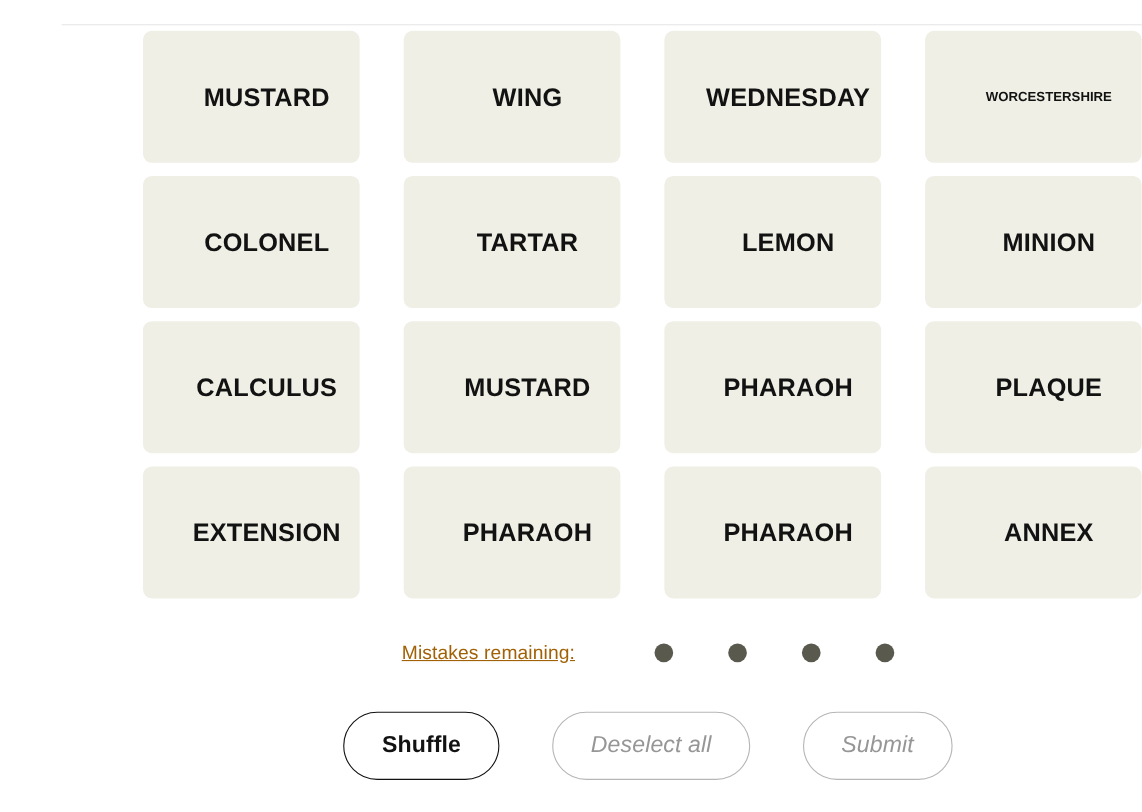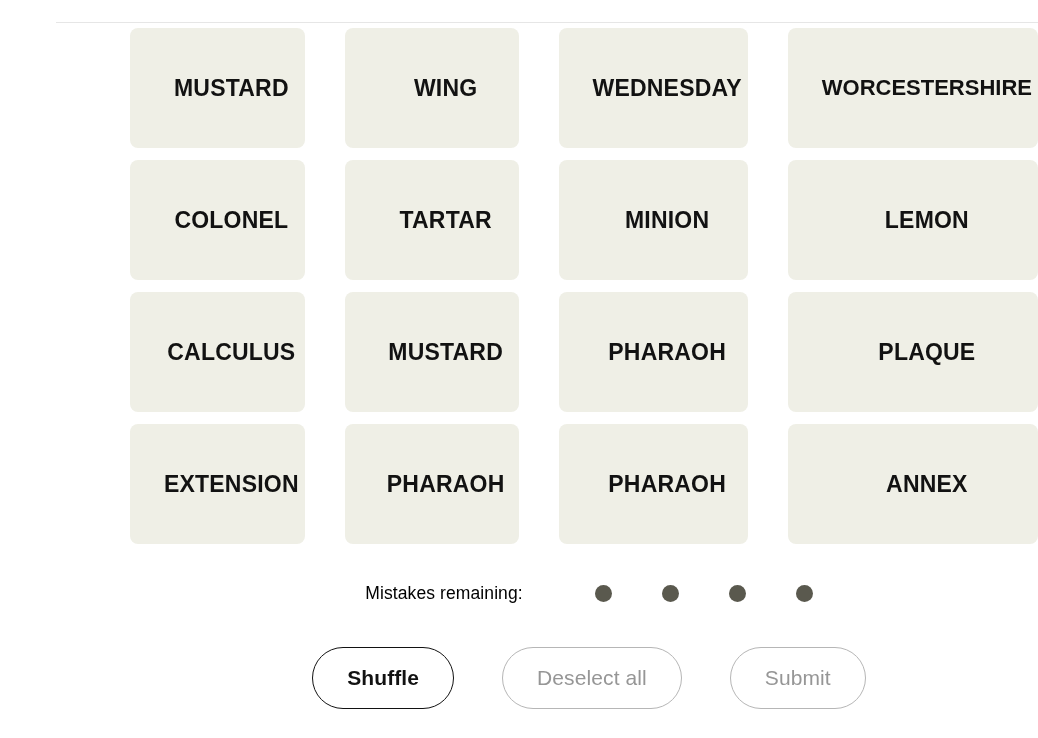--- a/index.html
+++ b/index.html
@@ -69,7 +69,7 @@
 
   
   .tile-label.long {
-    font-size: 22px;
+    font-size: 12px;
     letter-spacing: 0px;
   }
 

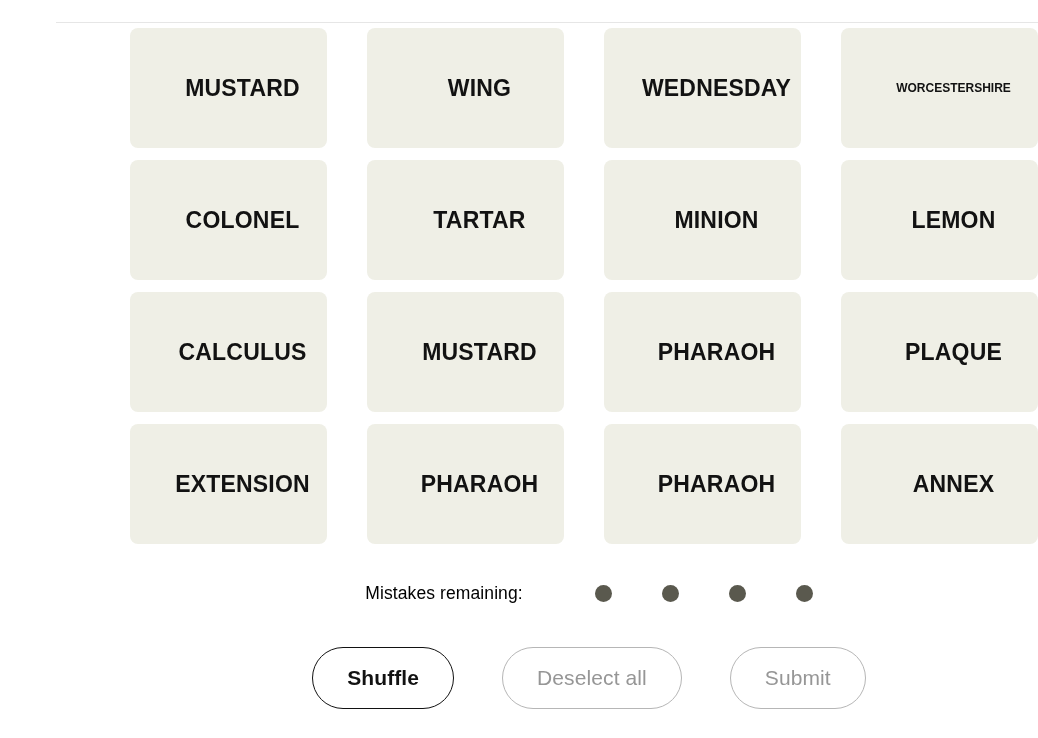--- a/index.html
+++ b/index.html
@@ -176,10 +176,10 @@
         <span class="tile-label">TARTAR</span>
       </button>
       <button class="tile">
+        <span class="tile-label">LEMON</span>
+      </button>
+      <button class="tile">
         <span class="tile-label">MINION</span>
-      </button>
-      <button class="tile">
-        <span class="tile-label">LEMON</span>
       </button>
       <button class="tile">
         <span class="tile-label">CALCULUS</span>

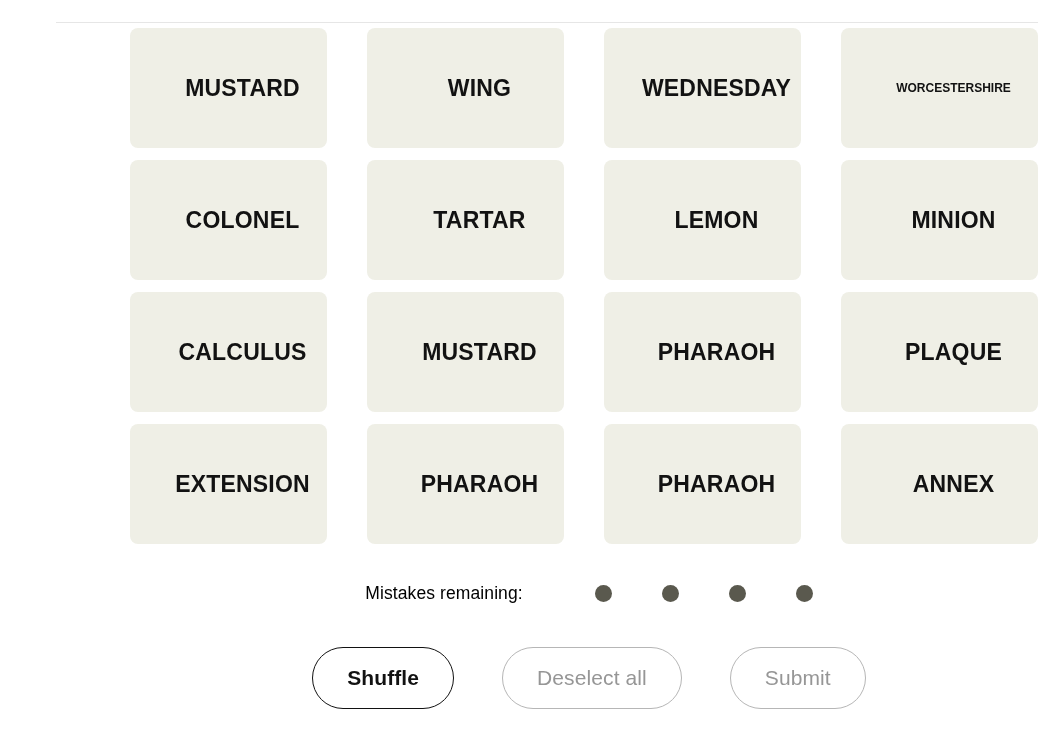--- a/index.html
+++ b/index.html
@@ -90,8 +90,9 @@
     font-family: "Liberation Sans", sans-serif;
     font-size: 17.5px;
     font-weight: 400;
-    color: #000000;
+    color: #a16207;
     letter-spacing: 0.1px;
+    text-decoration: underline;
   }
 
   .dots {

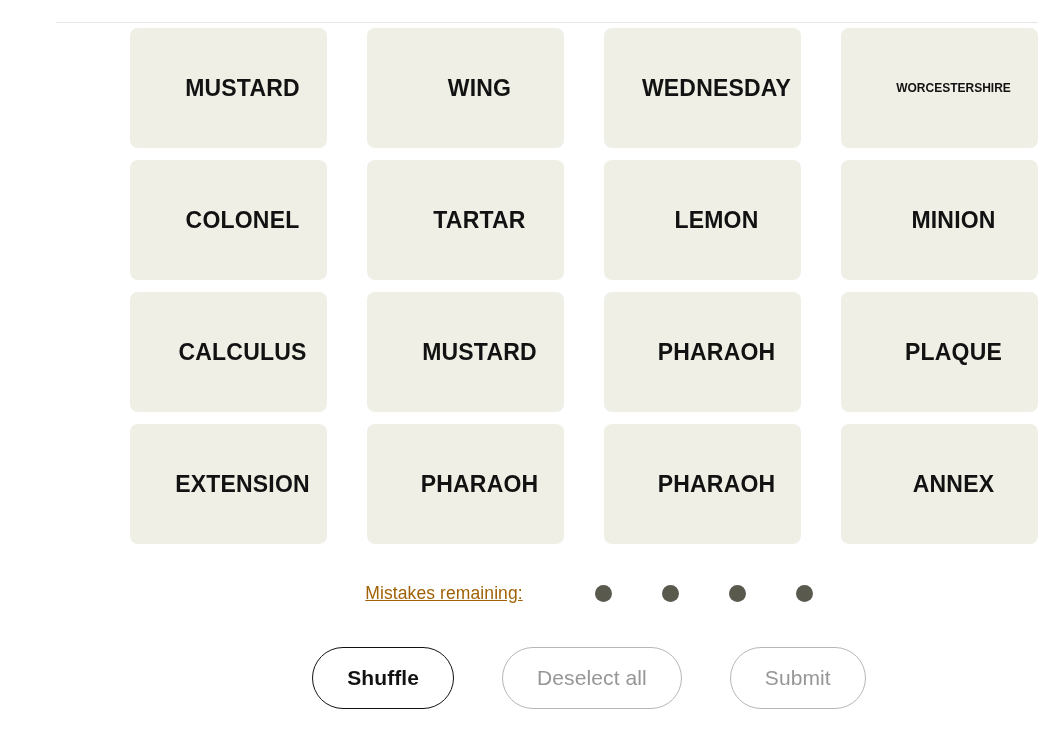--- a/index.html
+++ b/index.html
@@ -148,6 +148,7 @@
     color: #969696;
     font-weight: 400;
     cursor: default;
+    font-style: italic;
   }
 </style>
 </head>

